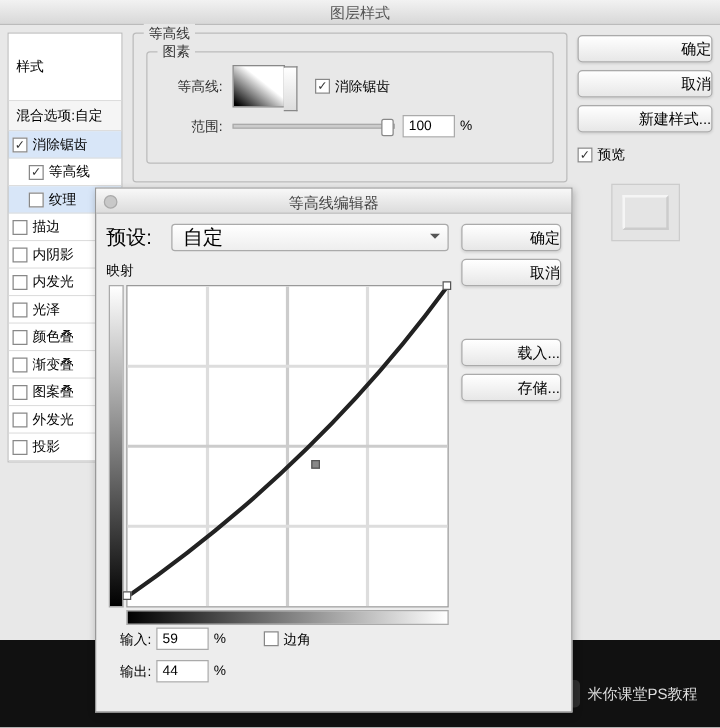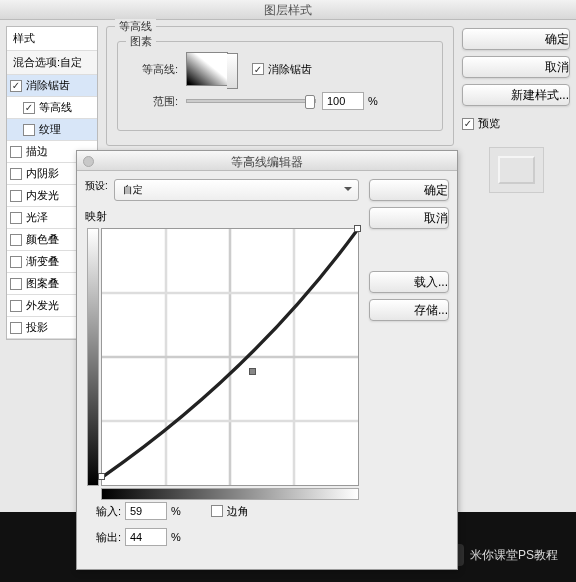--- a/index.html
+++ b/index.html
@@ -38,7 +38,7 @@
 }
 .styles-panel .hdr {
   background: #fff;
-  padding: 4px 6px;
+  padding: 19px 6px;
   border-bottom: 1px solid #ddd;
 }
 .styles-panel .blend {

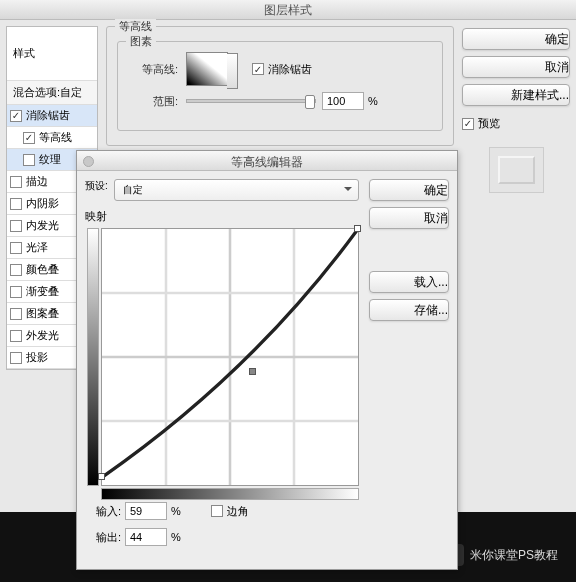--- a/index.html
+++ b/index.html
@@ -211,9 +211,10 @@
 }
 .preset-row {
   display: flex;
-  align-items: flex-start;
-  font-size: 10px;
+  align-items: center;
+  font-size: 16px;
   margin-bottom: 8px;
+  gap: 10px;
 }
 .preset-select {
   flex: 1;

